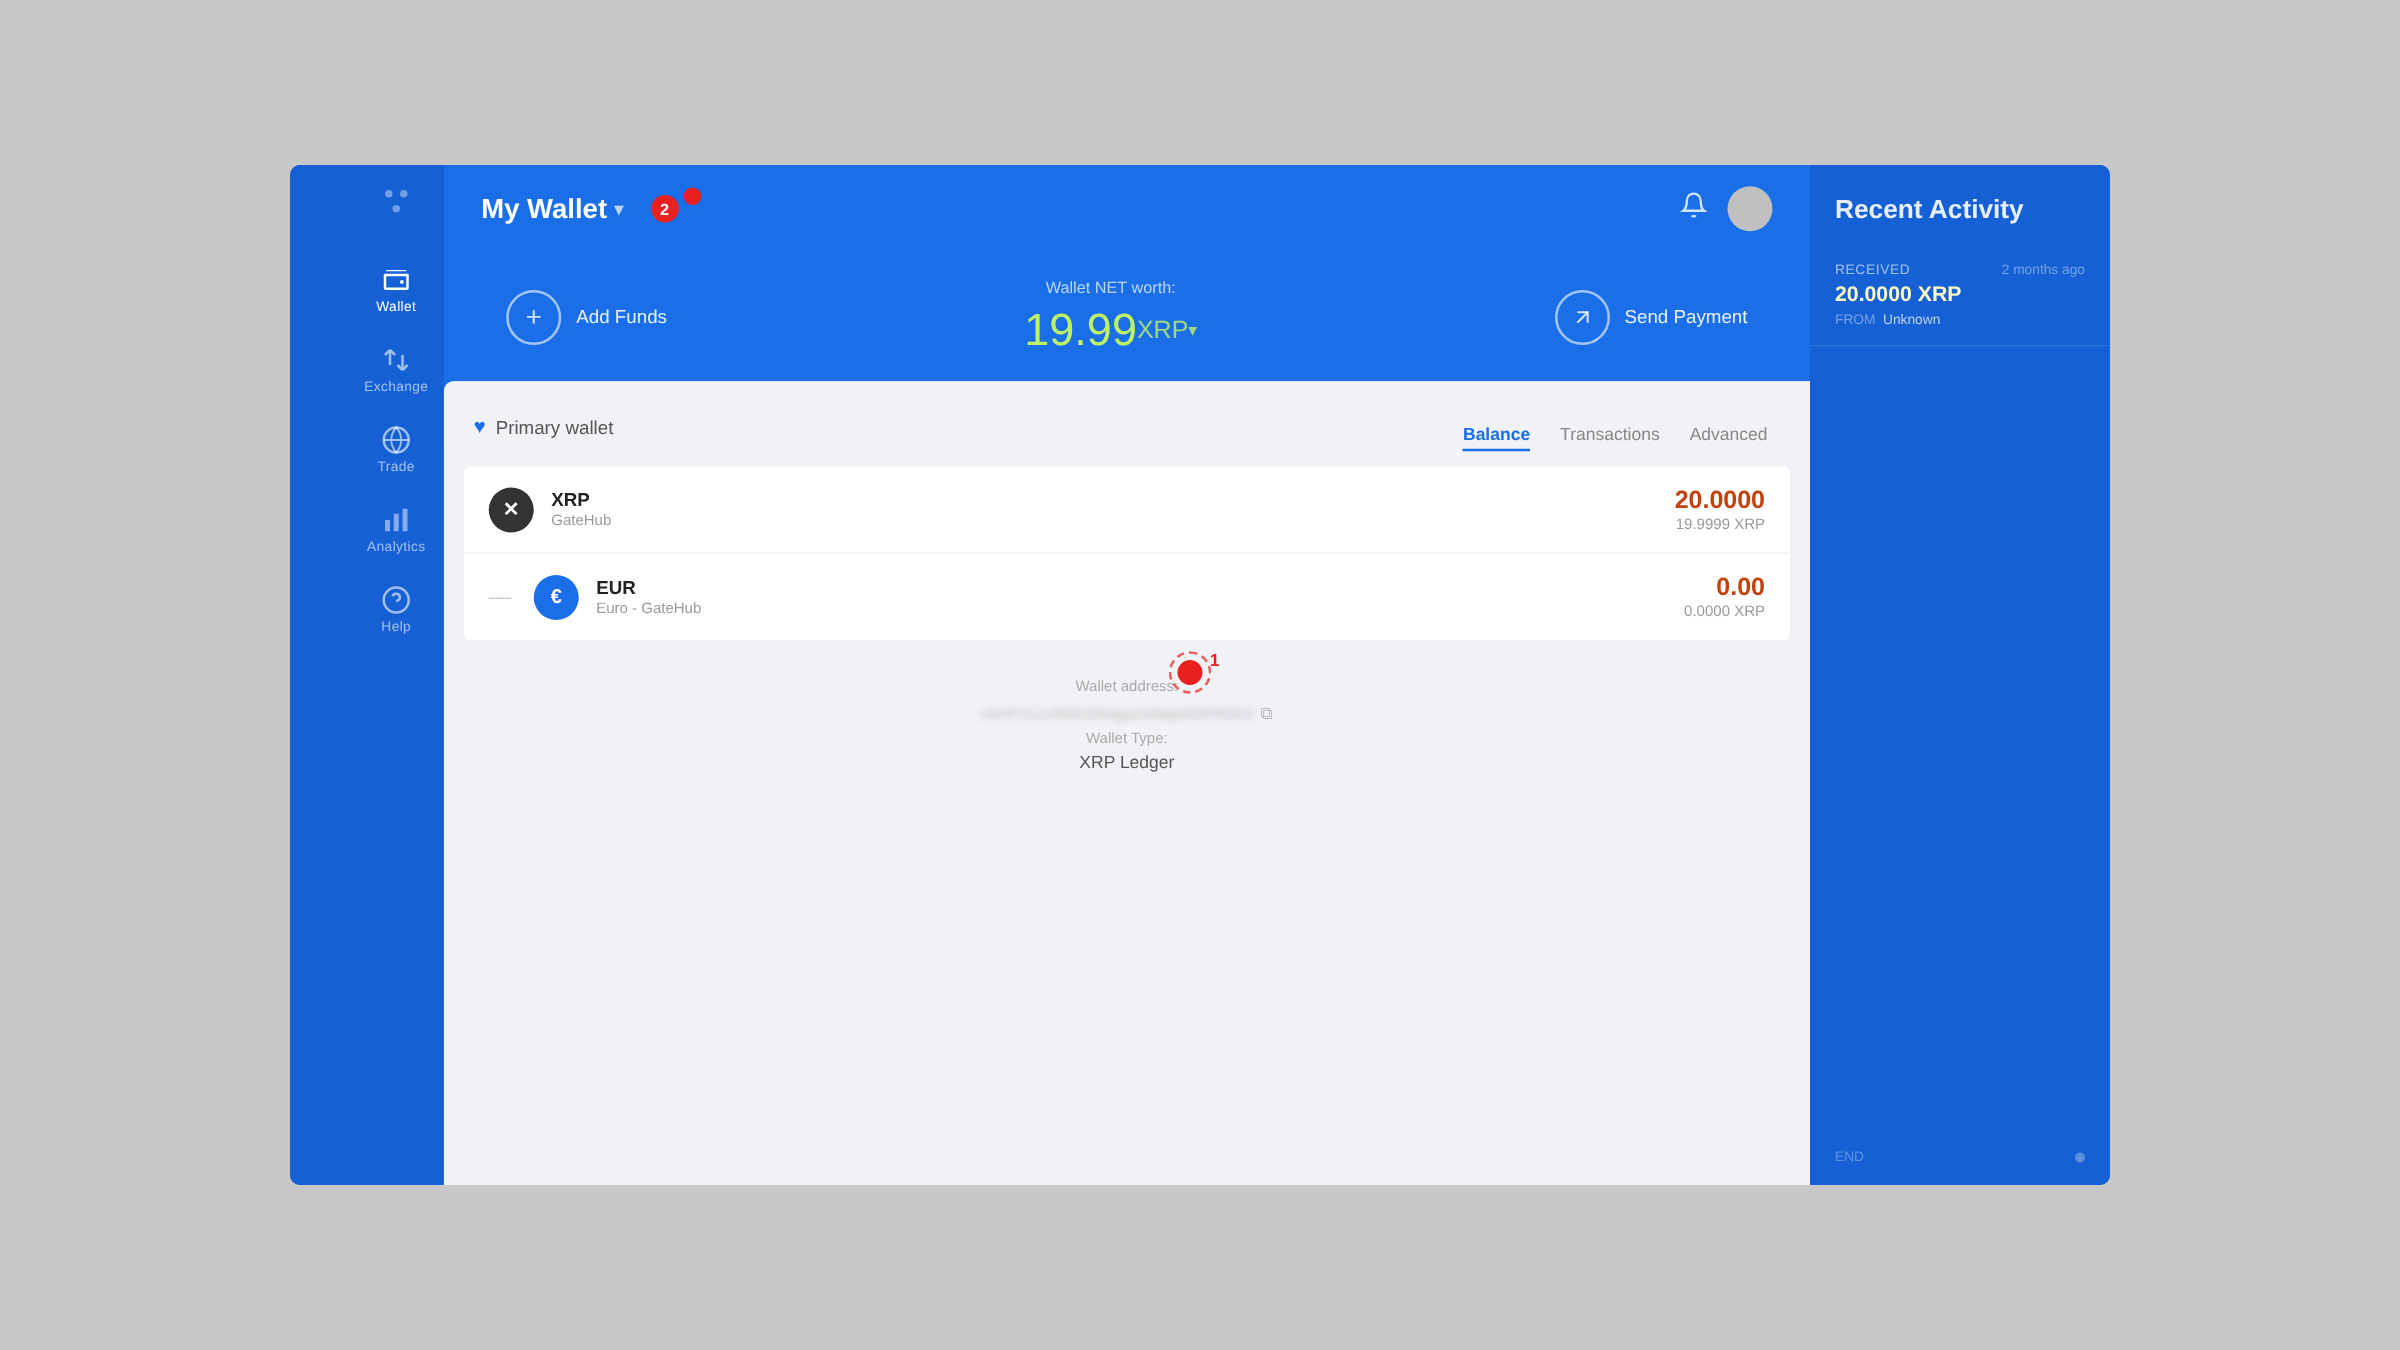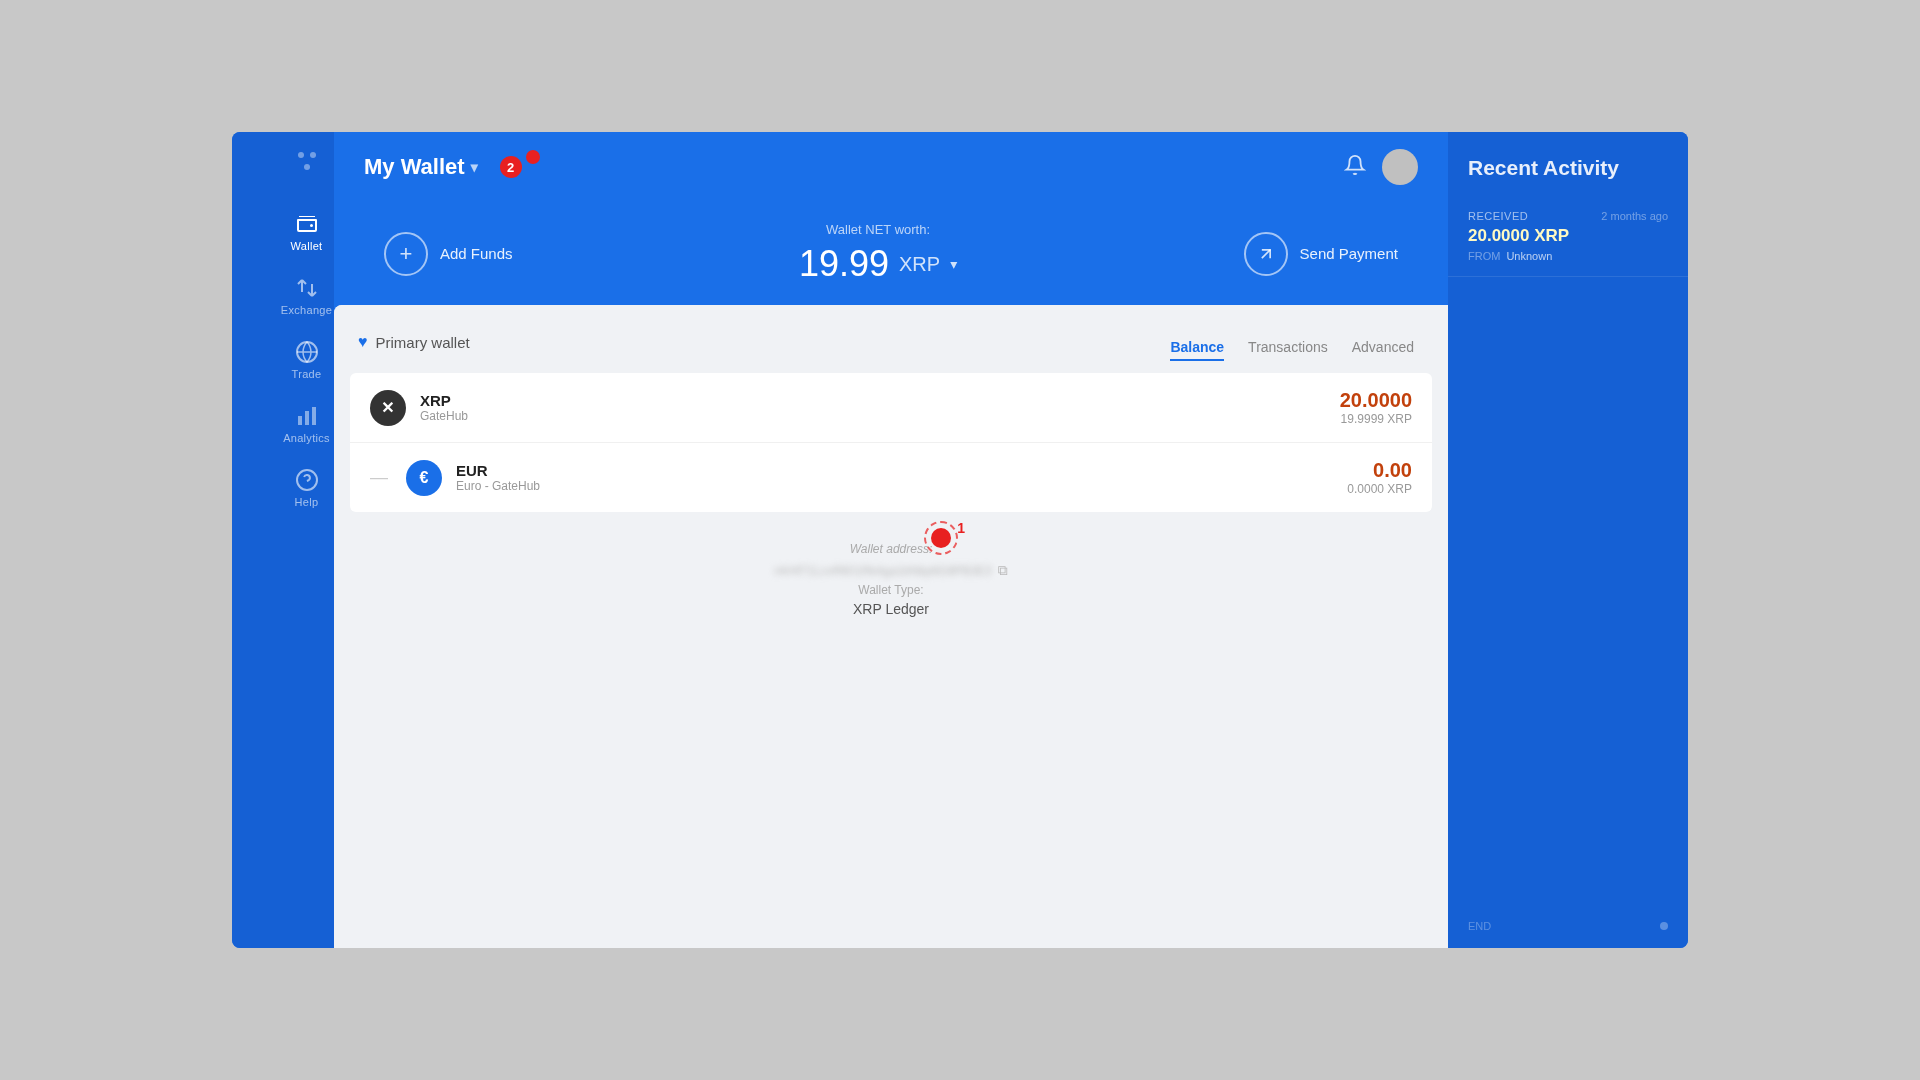--- a/index.html
+++ b/index.html
@@ -24,7 +24,7 @@
     }
     
     .sidebar {
-      width: 102px;
+      width: 123px;
       background: #1560d4;
       display: flex;
       flex-direction: column;

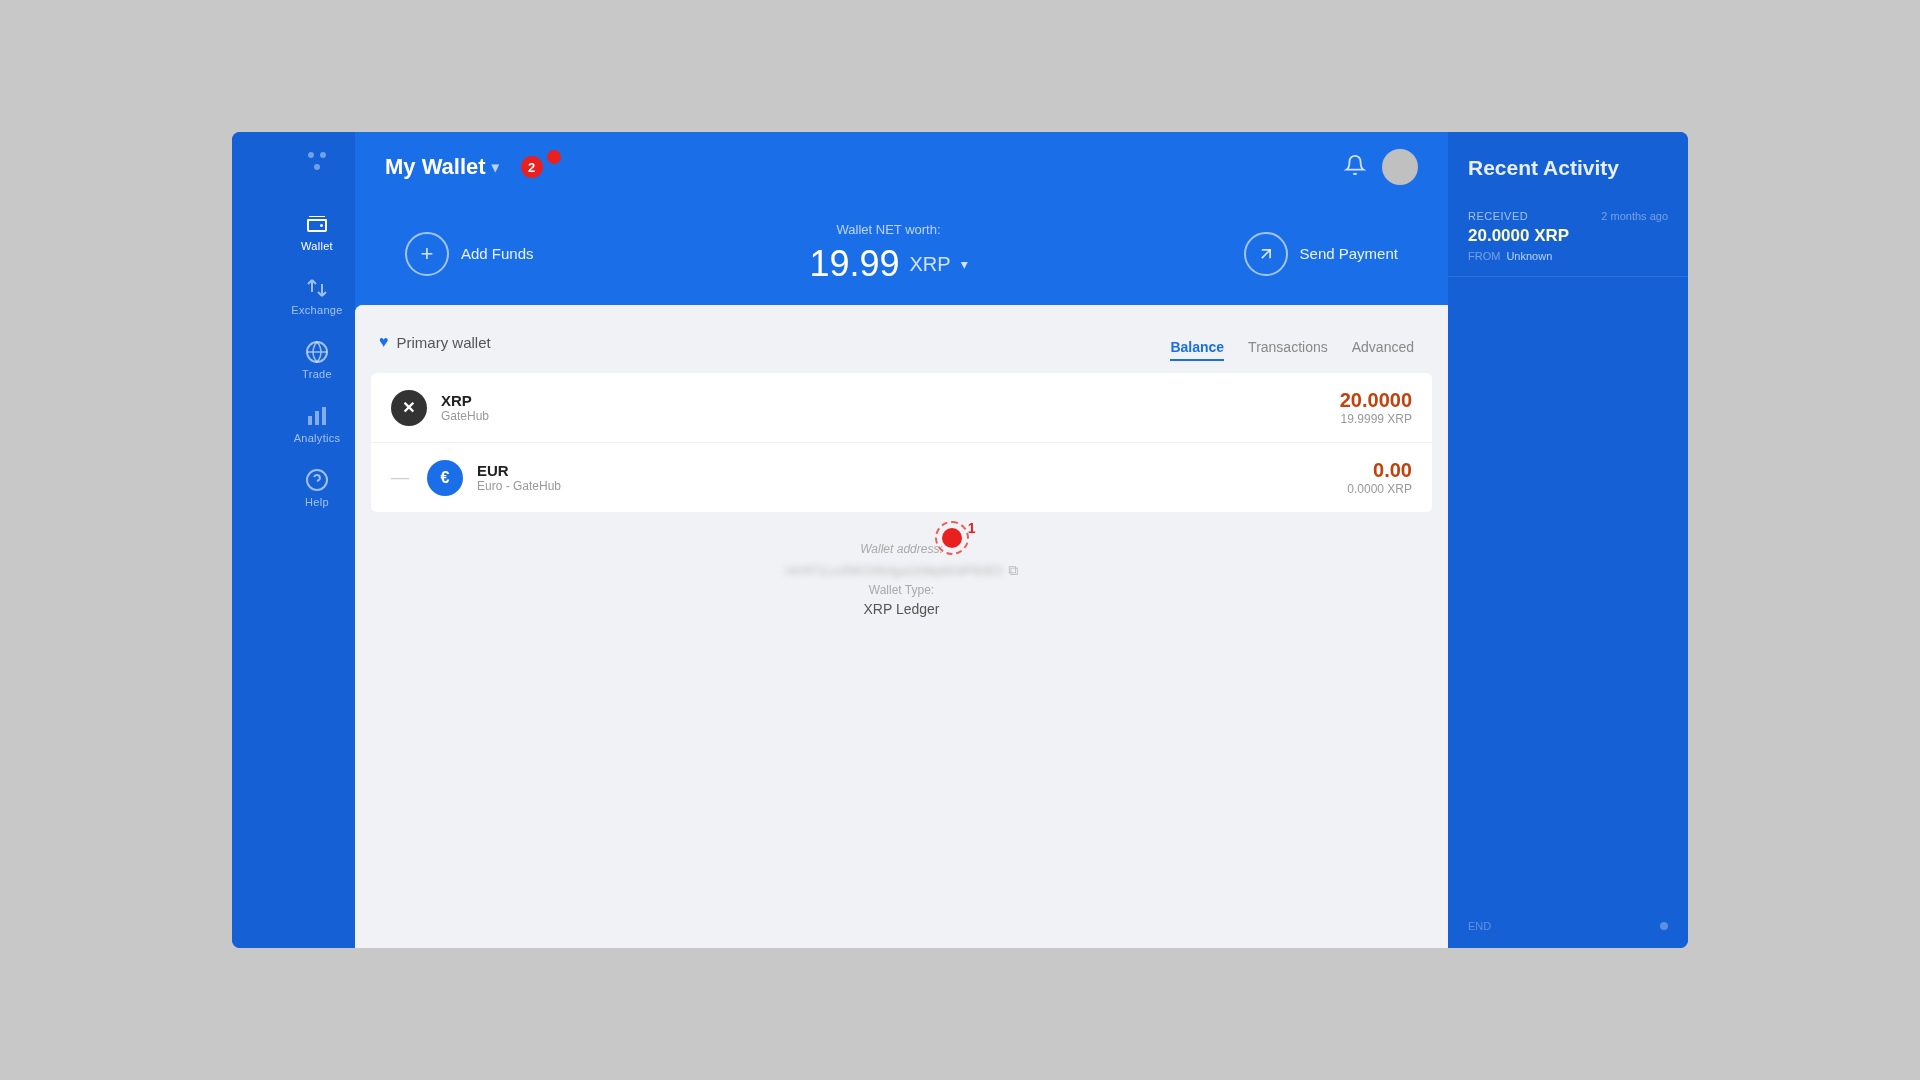--- a/index.html
+++ b/index.html
@@ -165,12 +165,11 @@
       margin-bottom: 6px;
     }
     .hero-amount {
-      color: #ffffff;
+      color: #bef264;
       font-size: 36px;
       font-weight: 300;
       display: flex;
       align-items: center;
-      gap: 10px;
     }
     .hero-amount-currency {
       font-size: 20px;

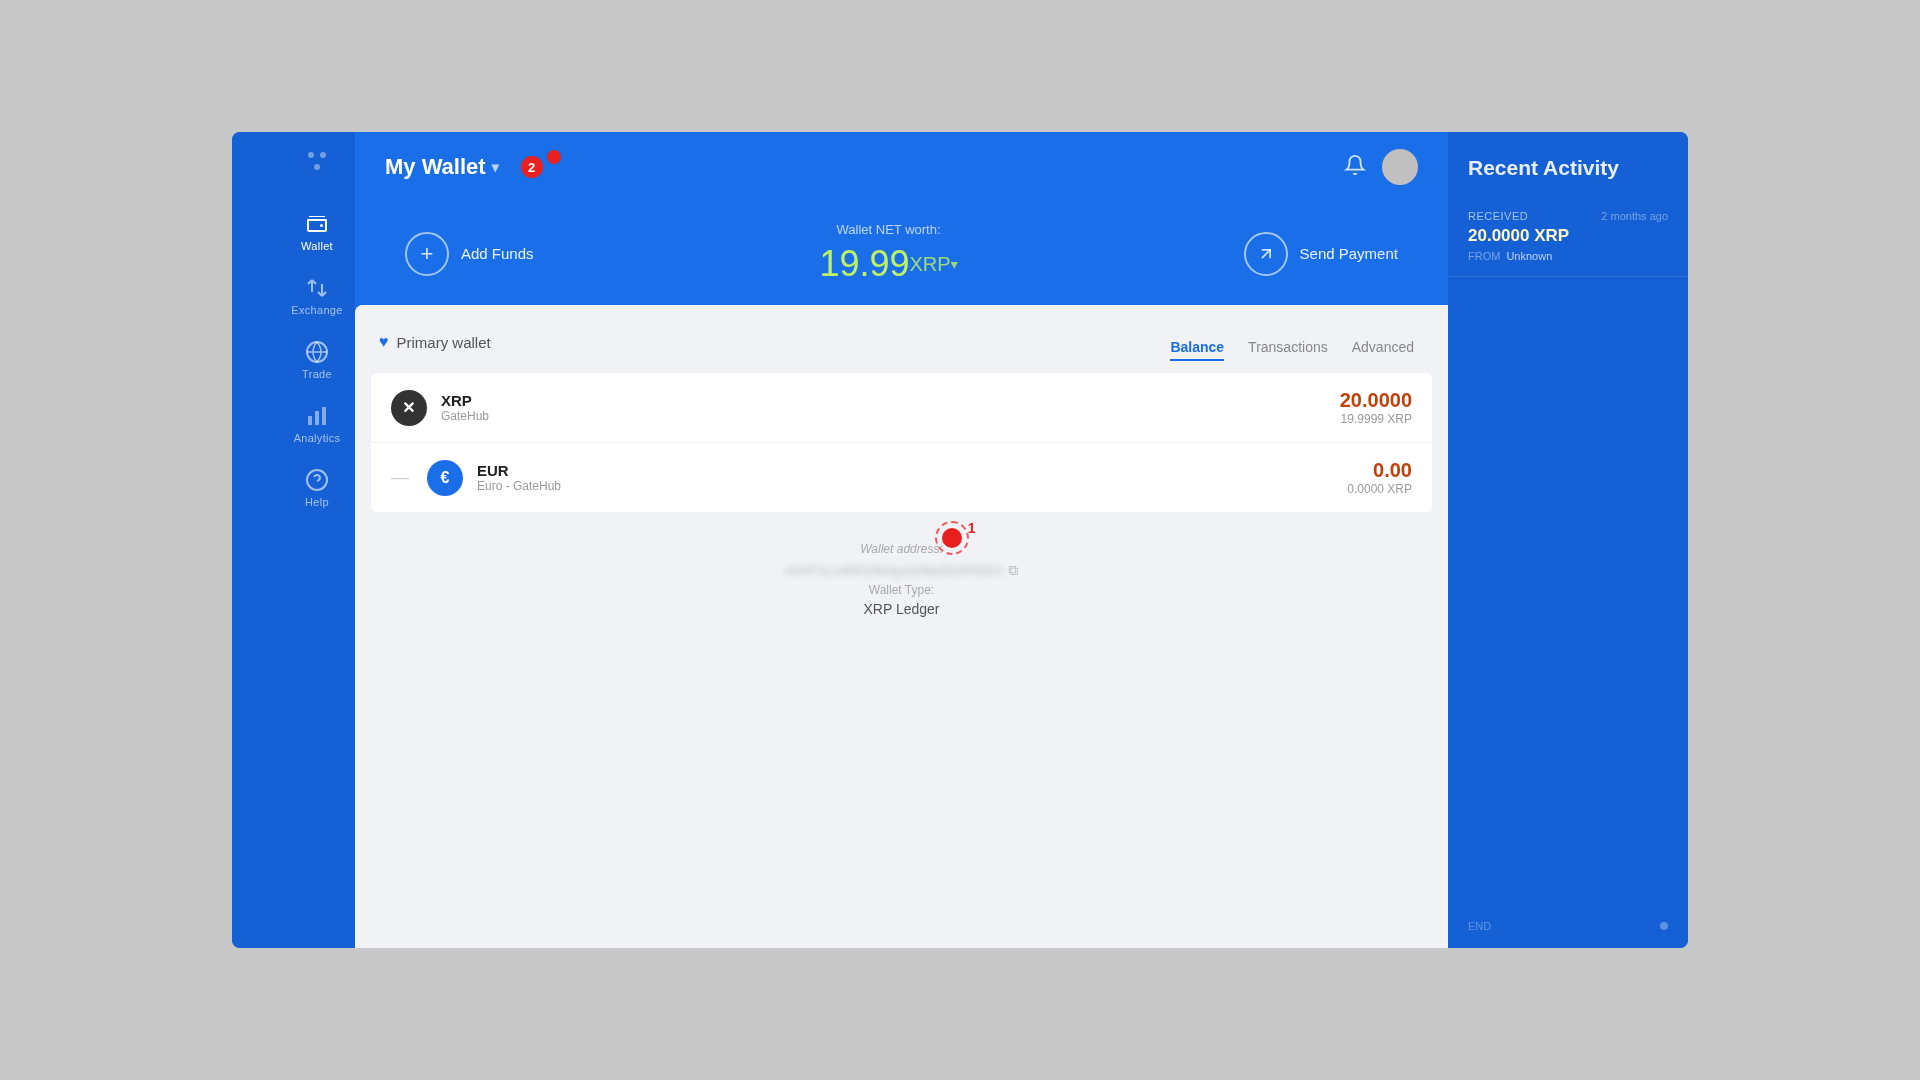--- a/index.html
+++ b/index.html
@@ -308,7 +308,6 @@
       color: #aaa;
       font-size: 12px;
       margin-bottom: 6px;
-      font-style: italic;
     }
     .wallet-address-value {
       color: #bbb;

